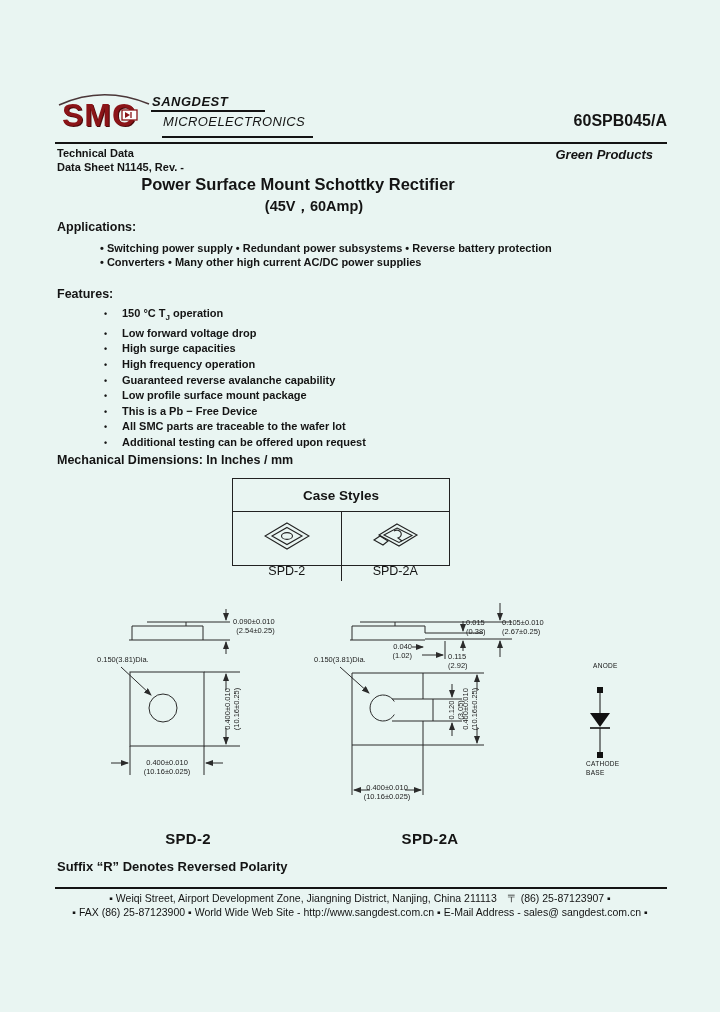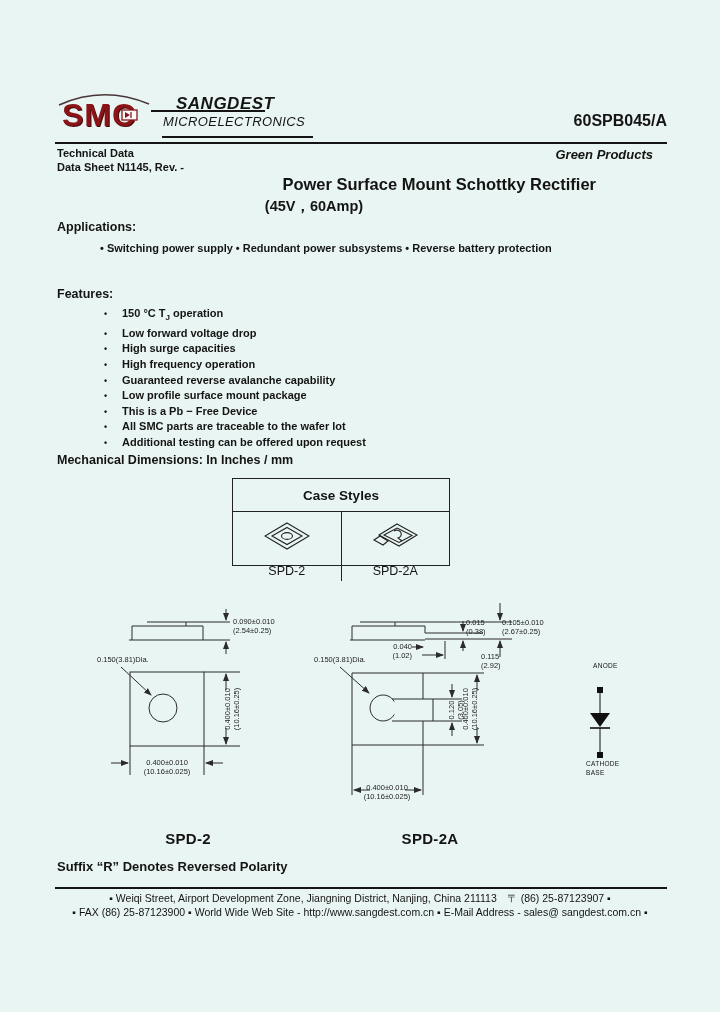--- a/index.html
+++ b/index.html
@@ -12,7 +12,7 @@
 
   .logo-text { font-size:32px; font-weight:bold; letter-spacing:1px;
                color:#8b1418; text-shadow:1px 1px 0 #49080a; }
-  .brand1 { font-size:17px; font-weight:bold; font-style:italic; letter-spacing:.5px;margin-left:24px; }
+  .brand1 { font-size:13px; font-weight:bold; font-style:italic; letter-spacing:.5px; }
   .brand2 { font-size:13px; font-weight:normal; font-style:italic; letter-spacing:.4px; }
   .rule { background:#141414; }
   .partno { font-size:16px; font-weight:bold; }

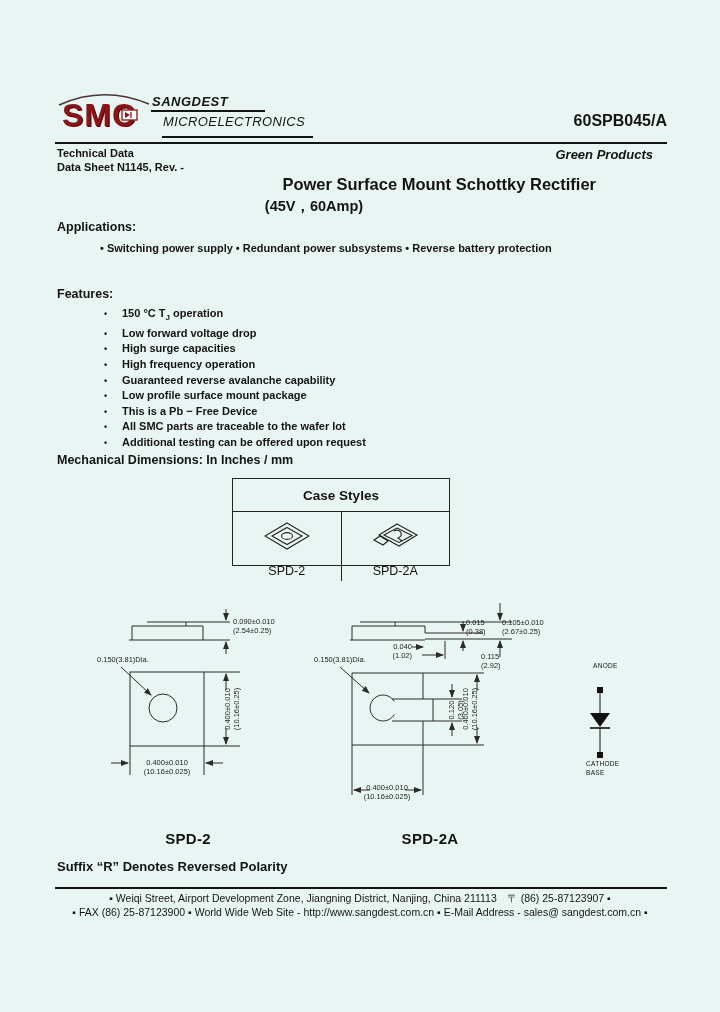--- a/index.html
+++ b/index.html
@@ -72,7 +72,7 @@
   <div class="abs green" style="right:67px; top:147px;">Green Products</div>
   <div class="abs smalldoc" style="left:57px; top:161px;">Data Sheet N1145, Rev. -</div>
 
-  <div class="abs title1 ctr" style="left:0; top:175px; width:596px;text-align:right;">Power Surface Mount Schottky Rectifier</div>
+  <div class="abs title1 ctr" style="left:0; top:175px; width:596px;">Power Surface Mount Schottky Rectifier</div>
   <div class="abs title2 ctr" style="left:0; top:197px; width:628px;">(45V，60Amp)</div>
 
   <div class="abs sechead" style="left:57px; top:220px;">Applications:</div>

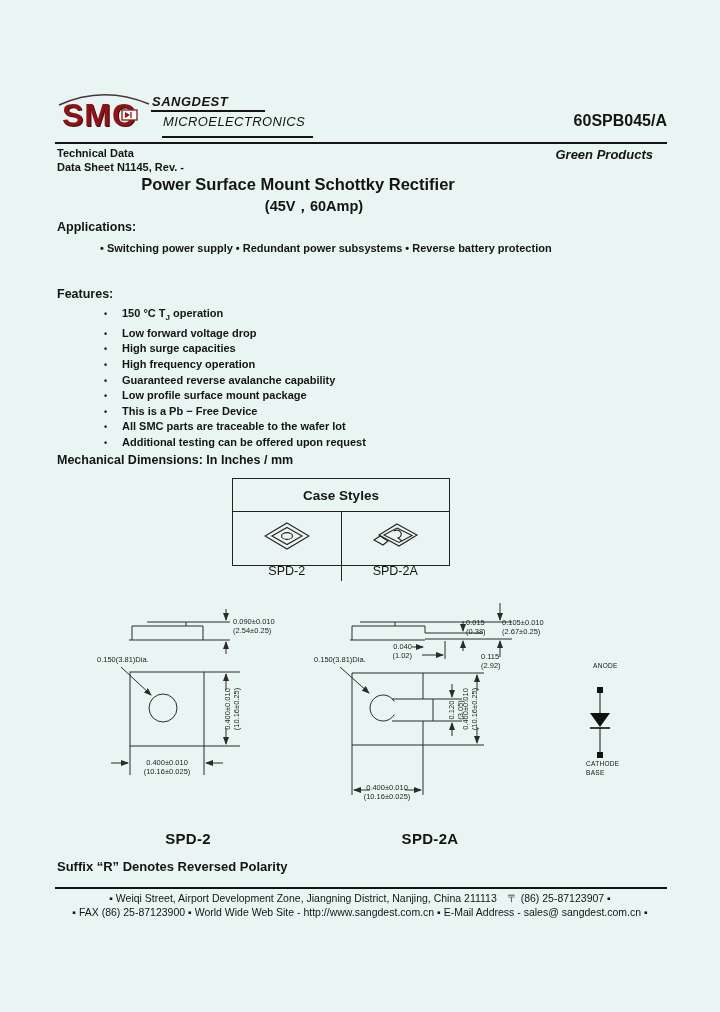--- a/index.html
+++ b/index.html
@@ -77,6 +77,7 @@
 
   <div class="abs sechead" style="left:57px; top:220px;">Applications:</div>
   <div class="abs bodyline nw" style="left:100px; top:242px;text-align:right;">• Switching power supply • Redundant power subsystems • Reverse battery protection</div>
+  <div class="abs bodyline nw" style="left:100px; top:256px;">• Converters • Many other high current AC/DC power supplies</div>
 
   <div class="abs sechead" style="left:57px; top:287px;">Features:</div>
   <div class="abs" style="left:104px; top:306px;">

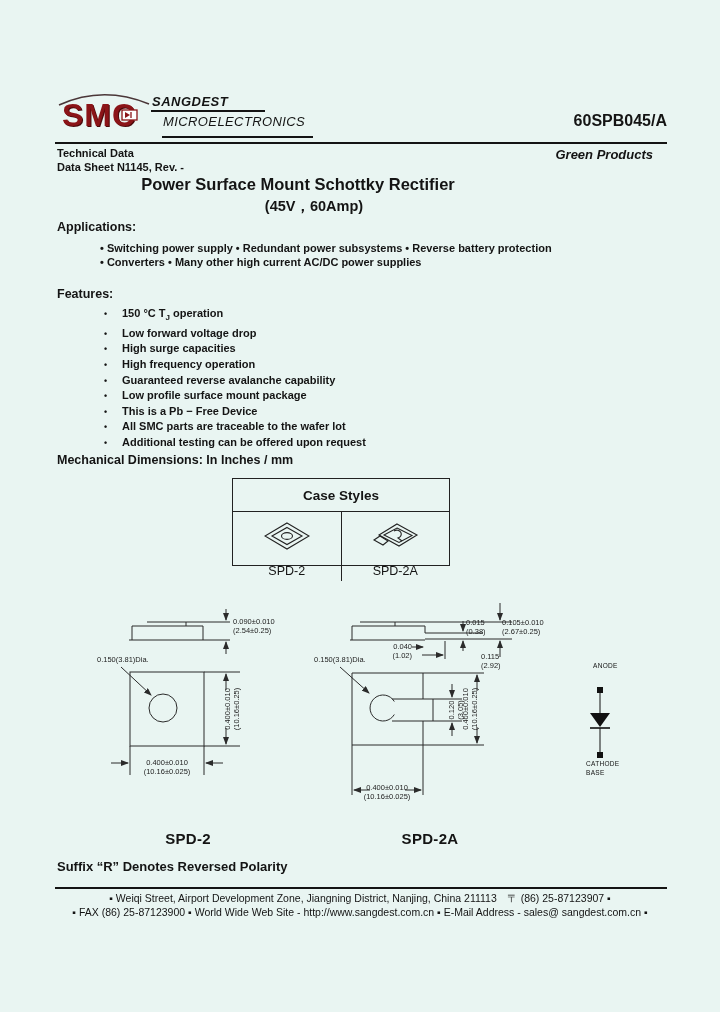--- a/index.html
+++ b/index.html
@@ -185,7 +185,7 @@
       </g>
     </svg>
 
-    <div class="abs dim" style="left:233px; top:22px;">
+    <div class="abs dim" style="left:233px; top:22px;text-align:right;">
       <div>0.090±0.010</div>
         <div>(2.54±0.25)</div>
     </div>

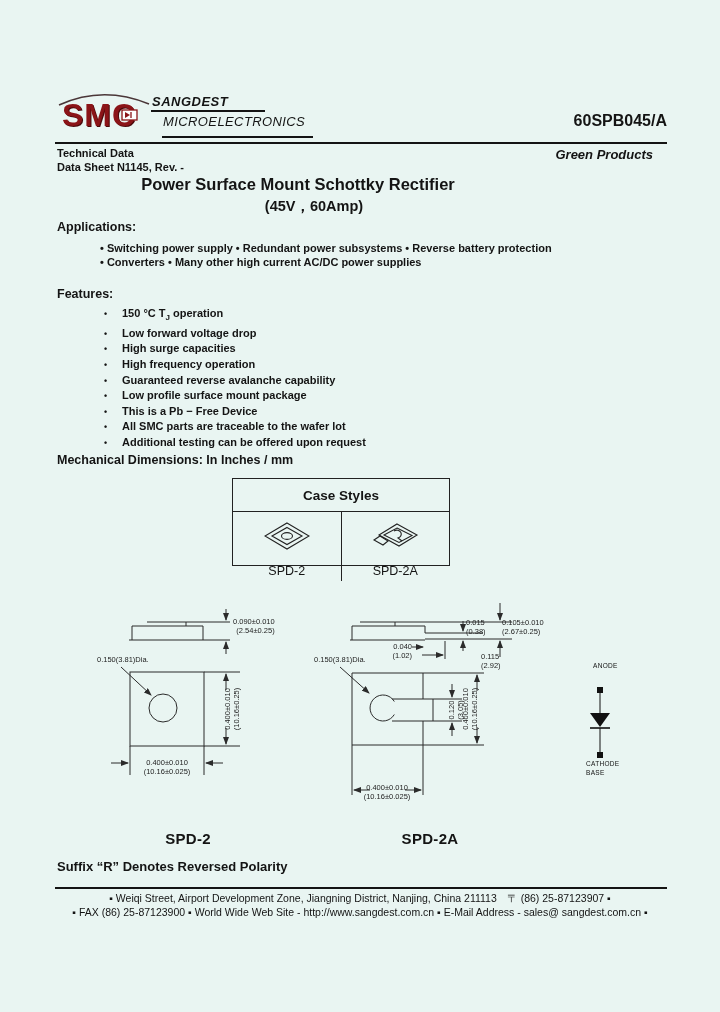--- a/index.html
+++ b/index.html
@@ -211,7 +211,7 @@
       <div>0.105±0.010</div>
         <div>(2.67±0.25)</div>
     </div>
-    <div class="abs dim" style="left:448px; top:57px;margin-left:33px;">
+    <div class="abs dim" style="left:448px; top:57px;">
       <div>0.115</div>
         <div>(2.92)</div>
     </div>

